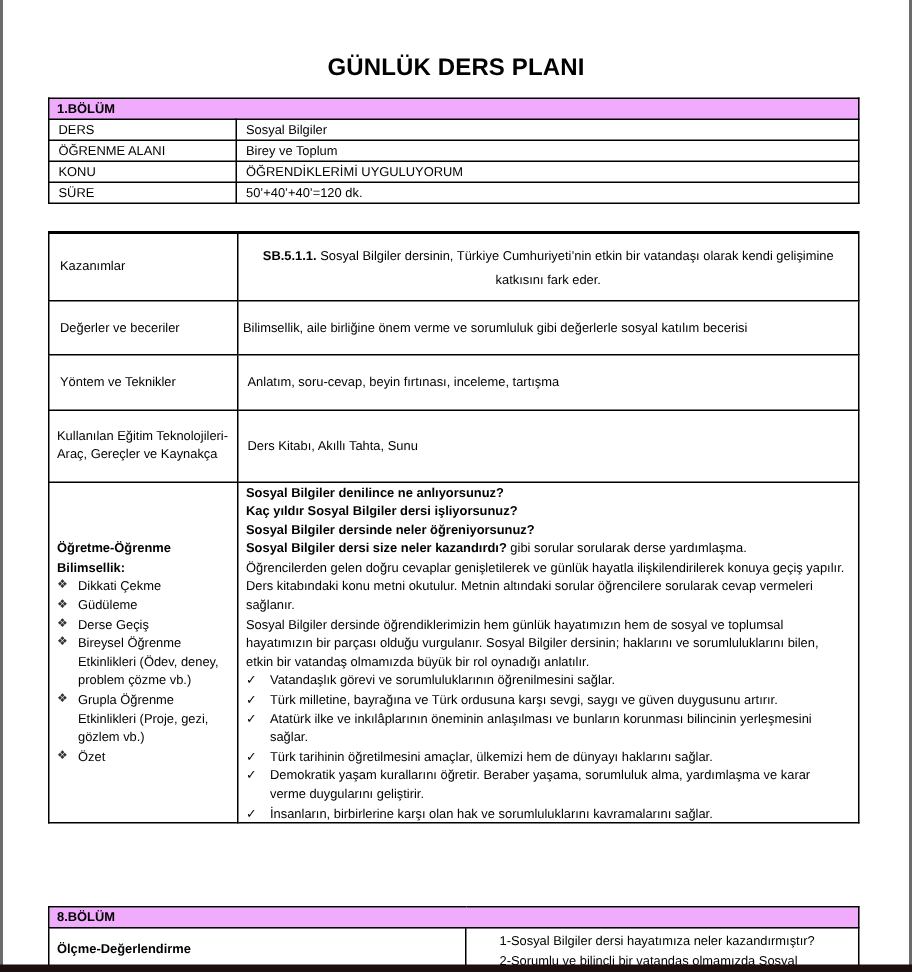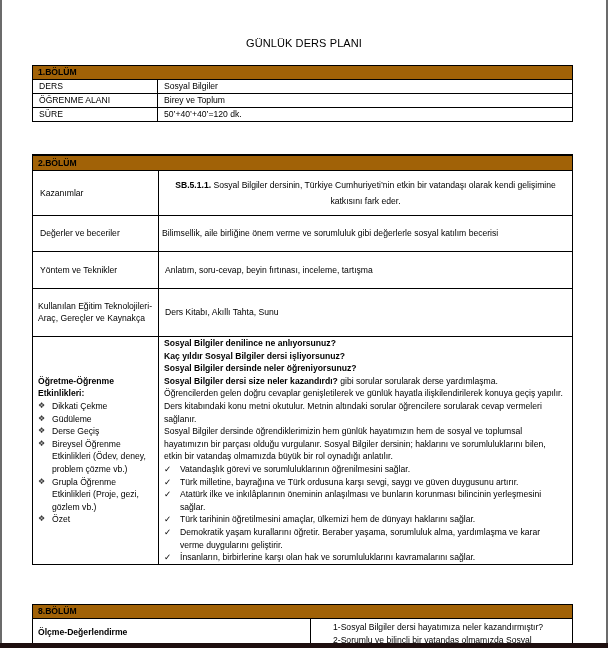--- a/index.html
+++ b/index.html
@@ -14,7 +14,7 @@
     .bottom-band { position: absolute; left: 0; top: 643px; width: 608px; height: 5px; background: #1e0f0f; }
     .title {
       position: absolute; top: 37px; left: 0; width: 608px; text-align: center;
-      font-weight: normal; font-size: 11px; letter-spacing: 0.1px;
+      font-weight: bold; font-size: 16px; letter-spacing: 0.1px;
     }
     table { border-collapse: collapse; position: absolute; left: 32px; width: 541px; font-size: 8.6px; }
     td { border: 1px solid #000; padding: 0 6px; vertical-align: middle; line-height: 13px; }

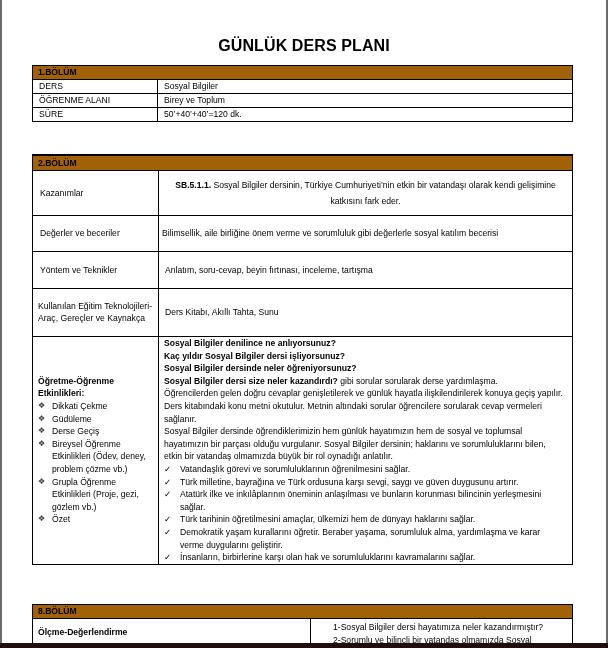--- a/index.html
+++ b/index.html
@@ -18,7 +18,7 @@
     }
     table { border-collapse: collapse; position: absolute; left: 32px; width: 541px; font-size: 8.6px; }
     td { border: 1px solid #000; padding: 0 6px; vertical-align: middle; line-height: 13px; }
-    .sec { background: #a16207; font-weight: bold; height: 13px; padding-left: 5px; }
+    .sec { background: #f0abfc; font-weight: bold; height: 13px; padding-left: 5px; }
     .c1 { width: 112px; }
     .t1 { top: 65px; }
     .t1 td { height: 13px; padding-top: 0; padding-bottom: 0; }

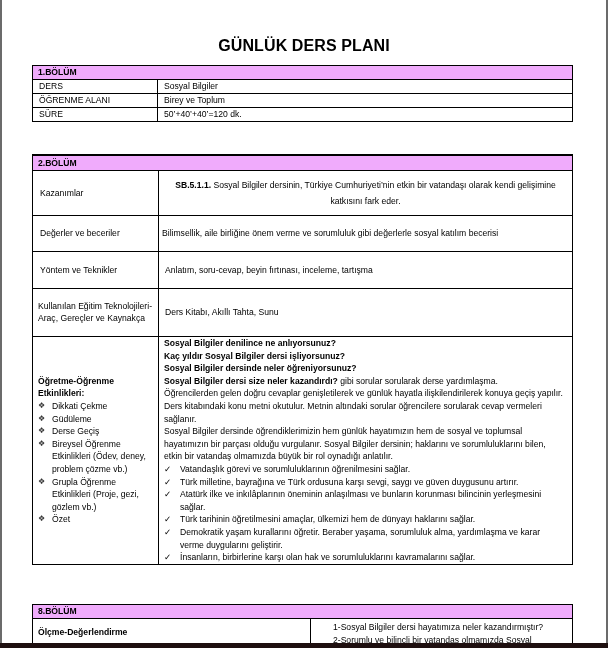--- a/index.html
+++ b/index.html
@@ -56,6 +56,10 @@
   <tr>
     <td class="c1">ÖĞRENME ALANI</td>
     <td>Birey ve Toplum</td>
+  </tr>
+  <tr>
+    <td class="c1">KONU</td>
+    <td>ÖĞRENDİKLERİMİ UYGULUYORUM</td>
   </tr>
   <tr>
     <td class="c1">SÜRE</td>

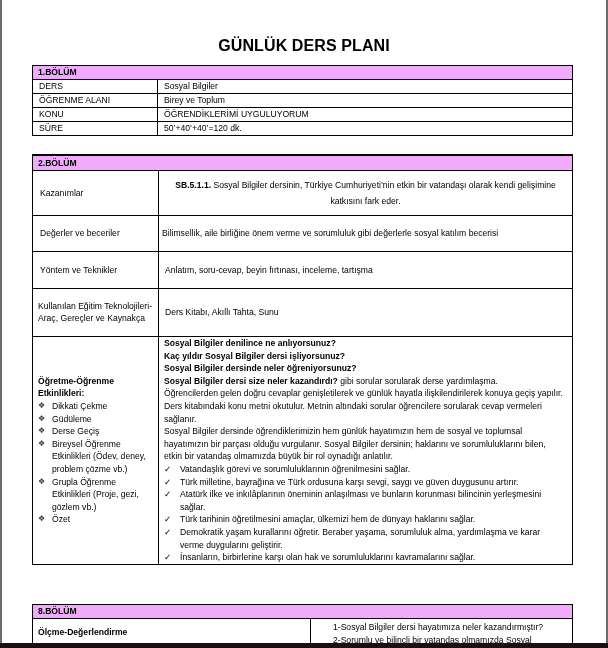--- a/index.html
+++ b/index.html
@@ -70,9 +70,6 @@
 
 <table class="t2">
   <tbody>
-      <tr>
-        <td colspan="2" class="sec">2.BÖLÜM</td>
-      </tr>
   <tr style="height:45px">
     <td class="c1 lab">Kazanımlar</td>
     <td class="lh" style="padding-left:6px"><span class="b">SB.5.1.1.</span><span> Sosyal Bilgiler dersinin, Türkiye Cumhuriyeti’nin etkin bir vatandaşı olarak kendi gelişimine katkısını fark eder.</span></td>

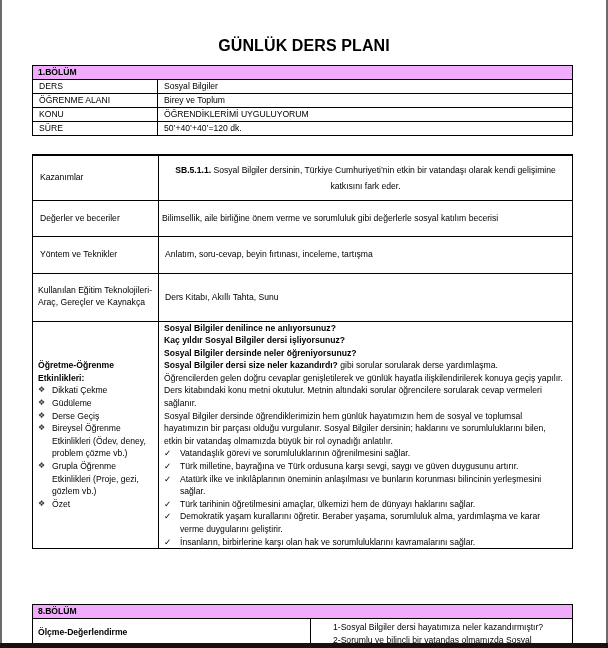--- a/index.html
+++ b/index.html
@@ -88,7 +88,7 @@
   </tr>
   <tr>
     <td class="c1" style="padding-left:5px;line-height:12.6px;vertical-align:middle">
-      <div class="b">Öğretme-Öğrenme Etkinlikleri:</div>
+      <div class="b">Öğretme-Öğrenme Bilimsellik:</div>
       <span class="dia"><span class="mk">❖</span><span>Dikkati Çekme</span></span>
       <span class="dia"><span class="mk">❖</span><span>Güdüleme</span></span>
       <span class="dia"><span class="mk">❖</span><span>Derse Geçiş</span></span>

